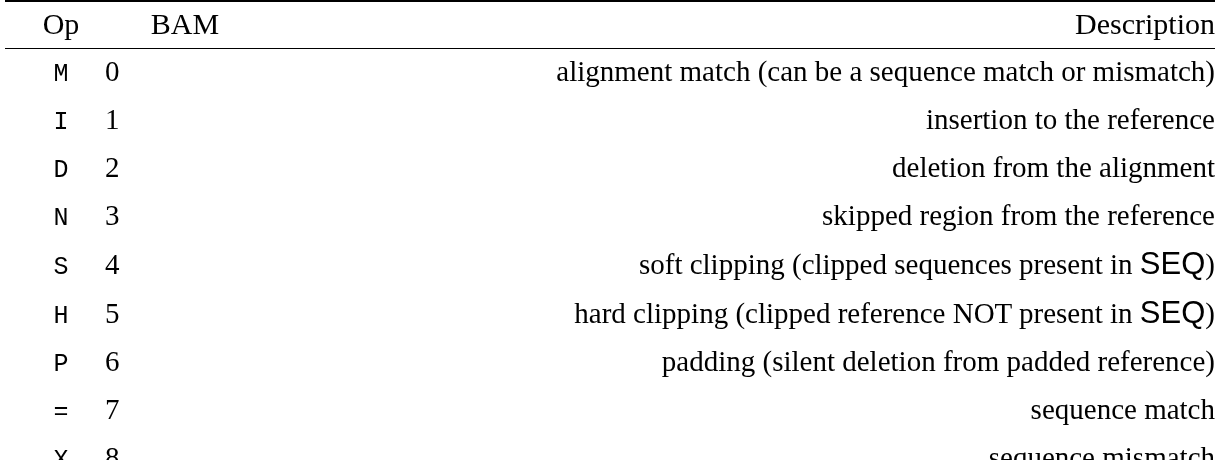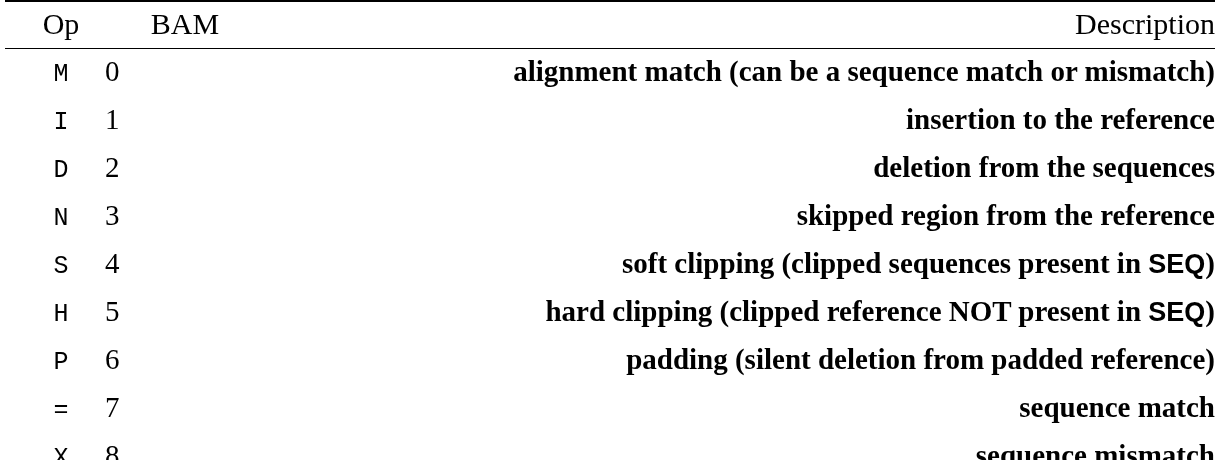--- a/index.html
+++ b/index.html
@@ -96,7 +96,6 @@
     font-family: "Liberation Serif", "DejaVu Serif", serif;
     font-size: 29px;
     white-space: nowrap;
-    font-weight: bold;
   }
 
   

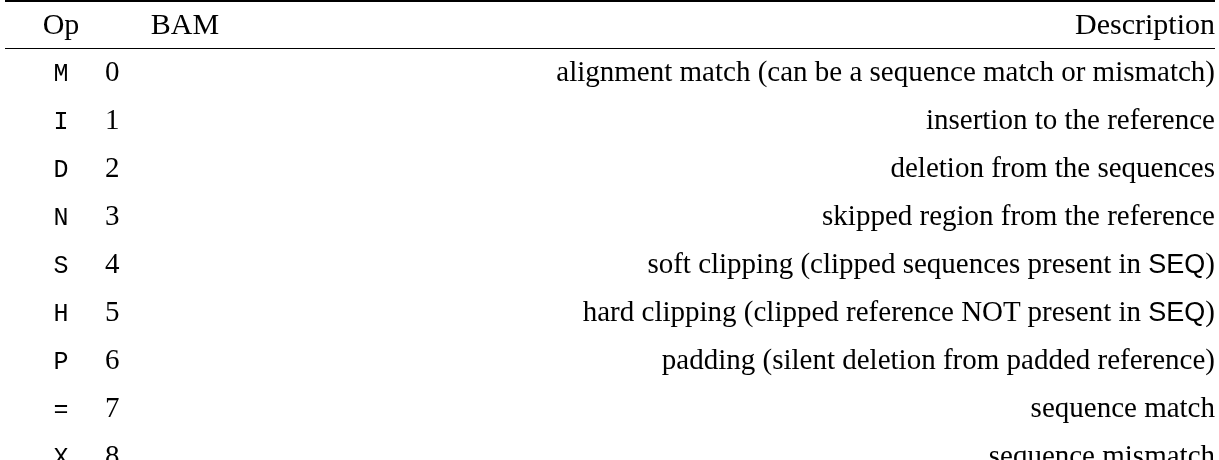--- a/index.html
+++ b/index.html
@@ -136,7 +136,7 @@
         <tr class="data-row">
           <td class="c-op">D</td>
           <td class="c-bam">2</td>
-          <td class="c-desc">deletion from the sequences</td>
+          <td class="c-desc">deletion from the alignment</td>
         </tr>
         <tr class="data-row">
           <td class="c-op">N</td>

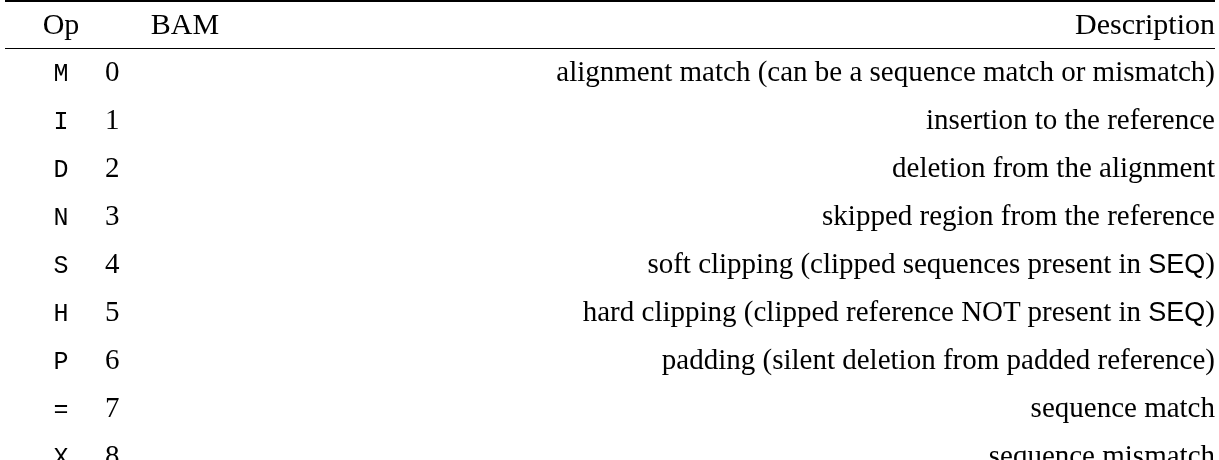--- a/index.html
+++ b/index.html
@@ -101,7 +101,7 @@
   
   .sf {
     font-family: "Liberation Sans", "DejaVu Sans", sans-serif;
-    font-size: 27px;
+    font-size: 31px;
   }
 </style>
 </head>

